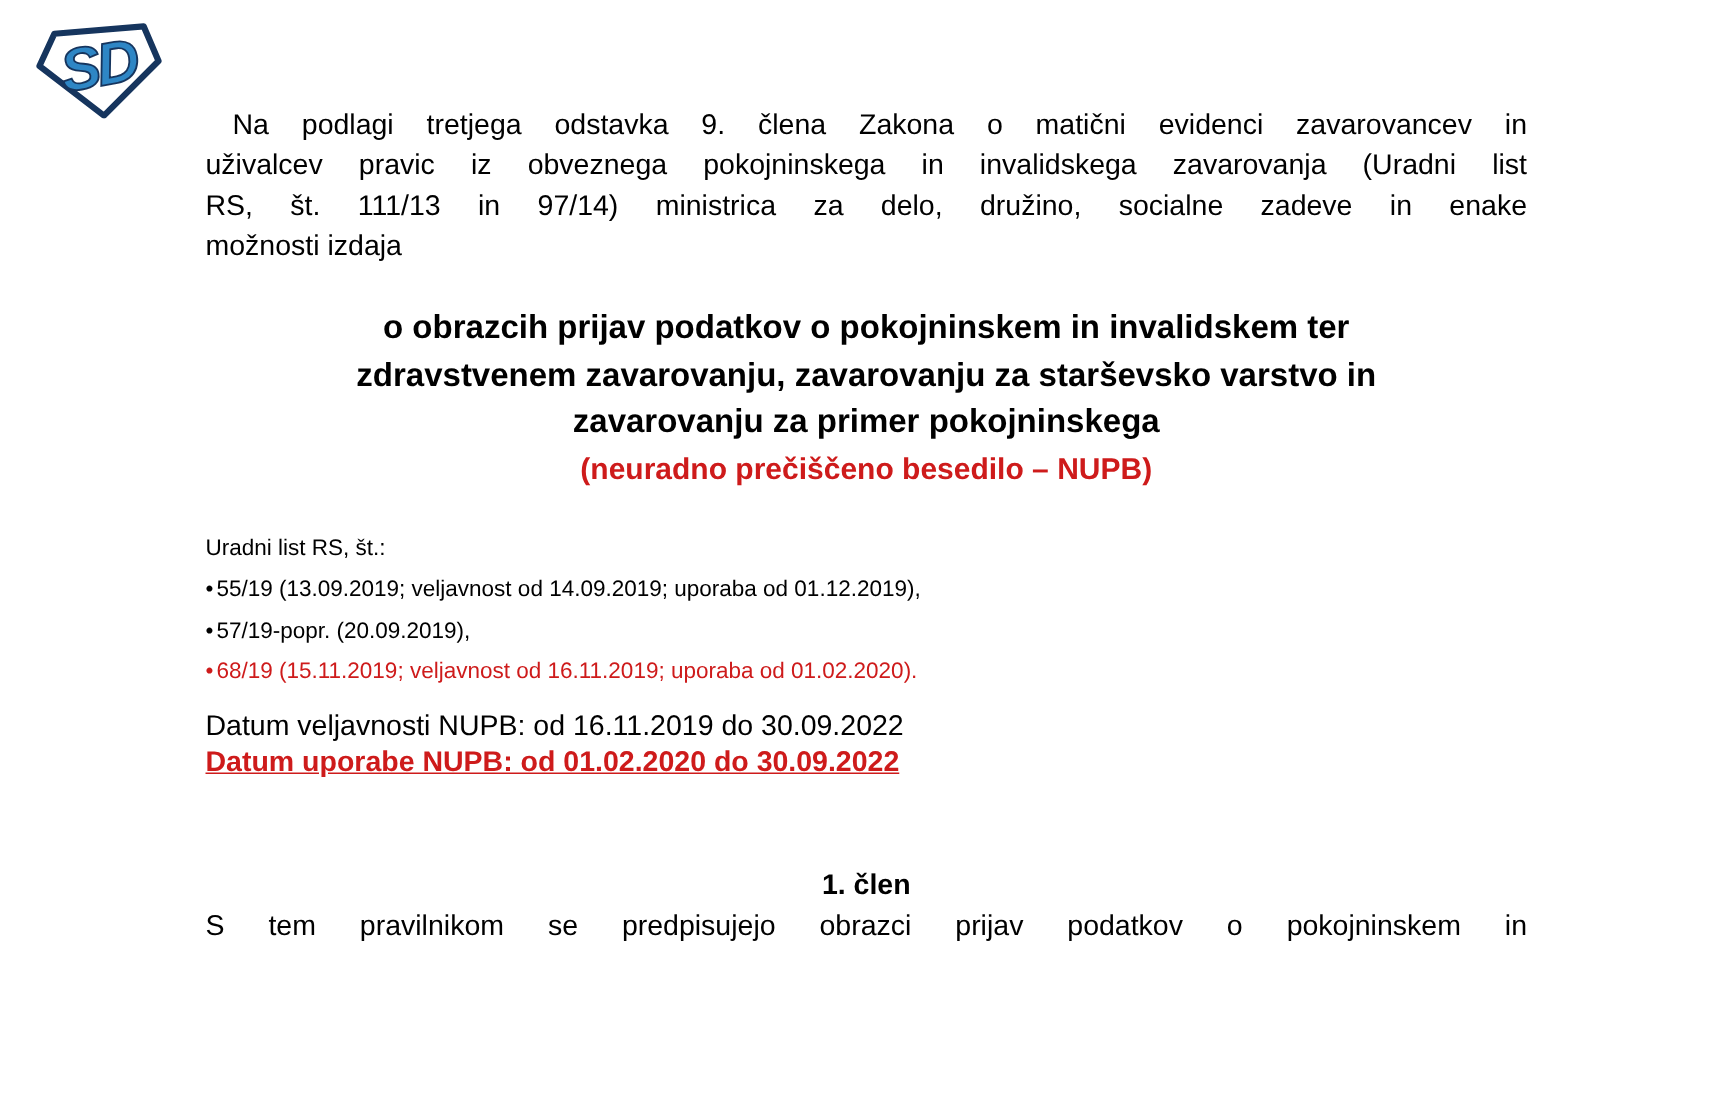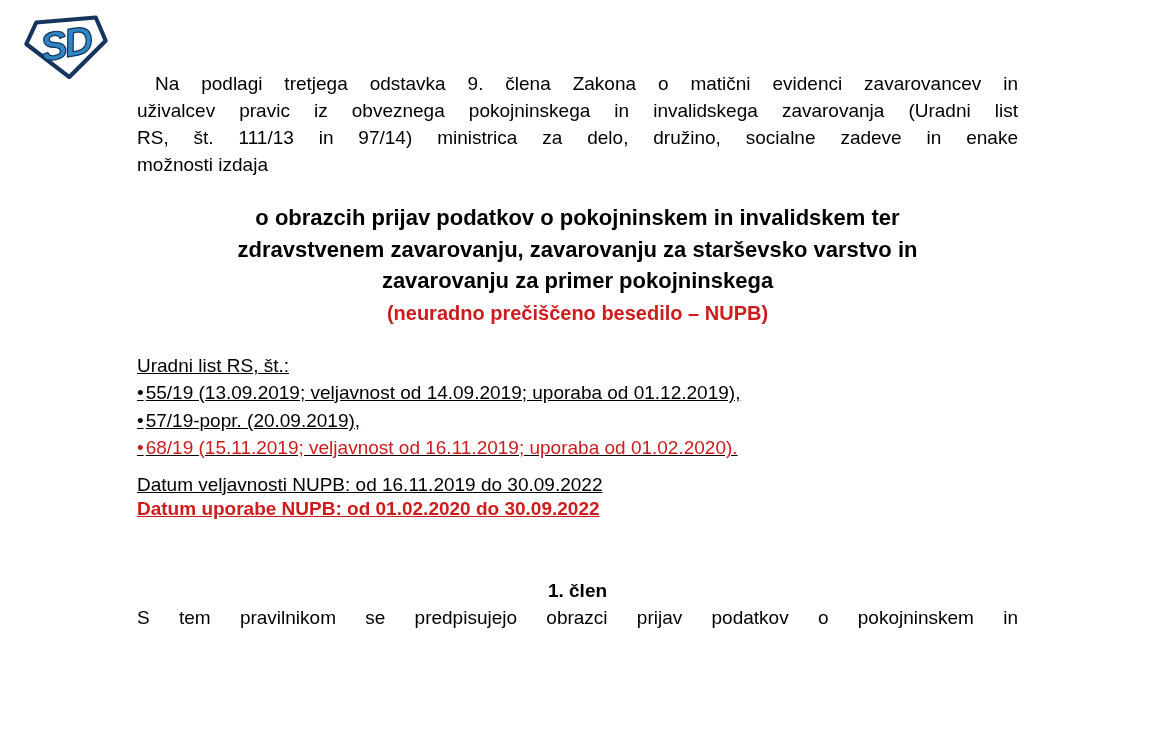--- a/index.html
+++ b/index.html
@@ -41,7 +41,7 @@
   }
 
   
-  .gazette { margin-top: 25px; font-size: 19px; line-height: 27.5px; text-decoration: underline; }
+  .gazette { margin-top: 25px; font-size: 15px; line-height: 27.5px; }
   .gz-item .blt { margin-right: 2px; }
   .gz-red { color: var(--red); }
 

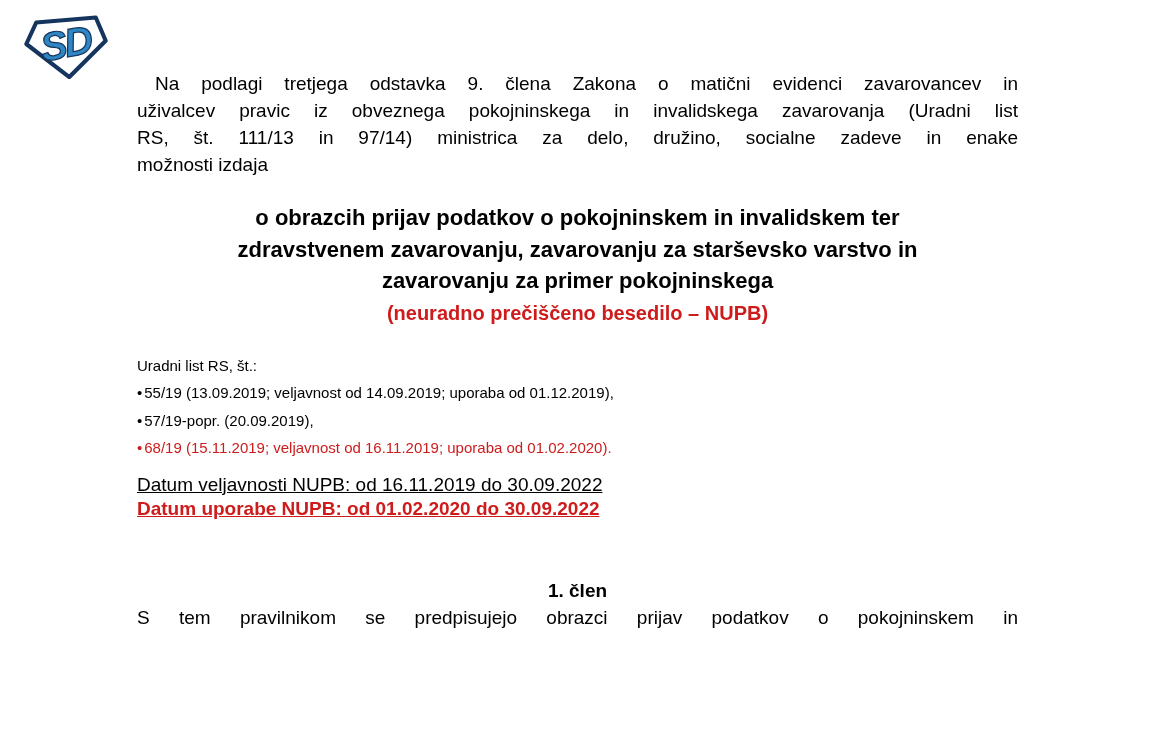--- a/index.html
+++ b/index.html
@@ -47,7 +47,7 @@
 
   
   .validity { margin-top: 11px; font-size: 19px; line-height: 24.5px; }
-  .validity-line1 { text-decoration: underline; }
+  .validity-line1 { }
   .validity-line2 { text-decoration: underline; color: var(--red); font-weight: bold; }
 
   

